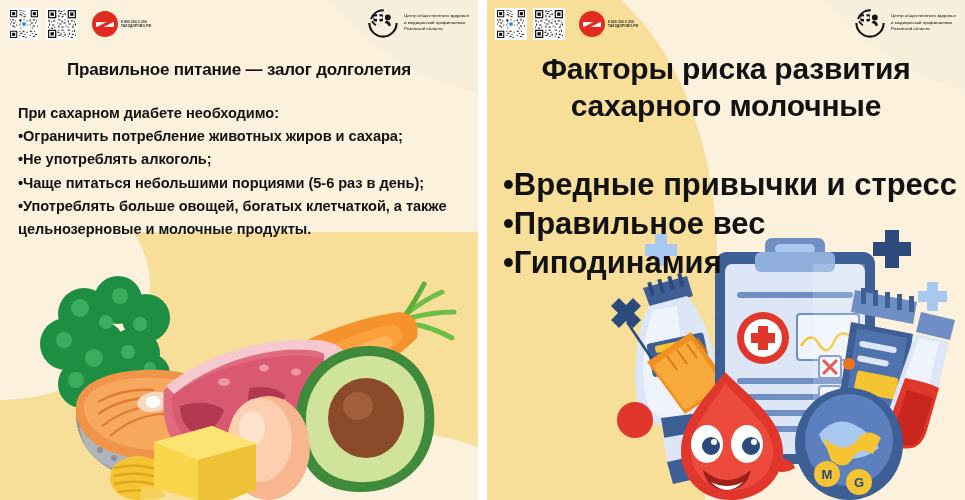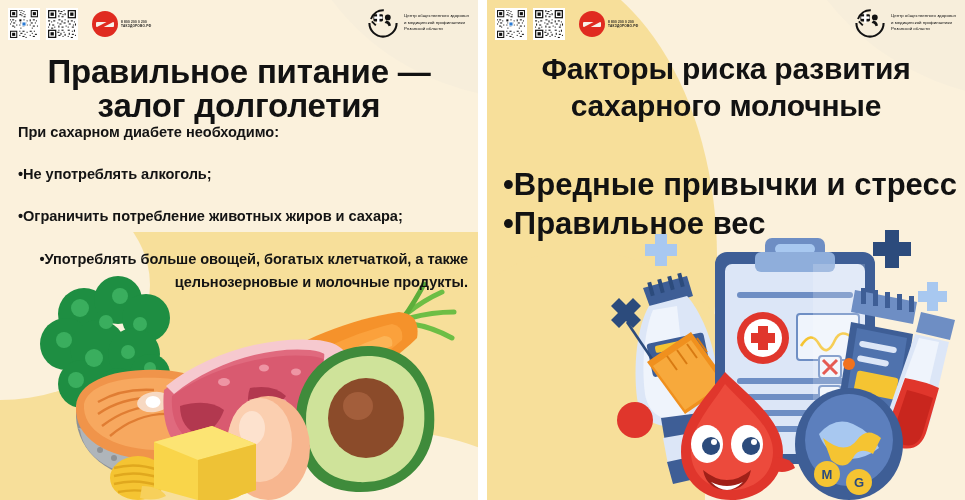--- a/index.html
+++ b/index.html
@@ -59,7 +59,7 @@
   
   .title{position:absolute;z-index:5;color:#121212;font-weight:bold;
         text-align:center;letter-spacing:-.2px;}
-  .title-l{left:0;right:0;top:55px;font-size:33px;line-height:34px;}
+  .title-l{left:0;right:0;top:49px;font-size:17px;line-height:41px;}
   .title-r{left:0;right:0;top:50px;font-size:30px;line-height:37px;}
 
   .body-l{position:absolute;z-index:5;left:18px;top:102px;width:450px;

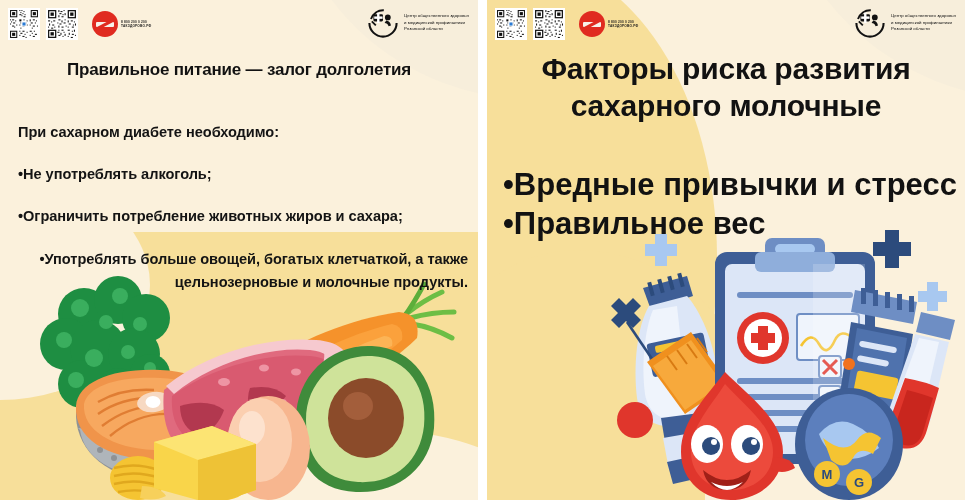--- a/index.html
+++ b/index.html
@@ -65,7 +65,7 @@
   .body-l{position:absolute;z-index:5;left:18px;top:102px;width:450px;
         color:#141414;font-size:14.6px;line-height:23.2px;font-weight:bold;
         letter-spacing:-.05px;}
-  .body-l div{white-space:nowrap;margin-top:19px;}
+  .body-l div{white-space:nowrap;}
   .body-l div.wrapline{white-space:normal;text-align:right;}
 
   .bullets-r{position:absolute;z-index:5;left:16px;top:165px;width:450px;

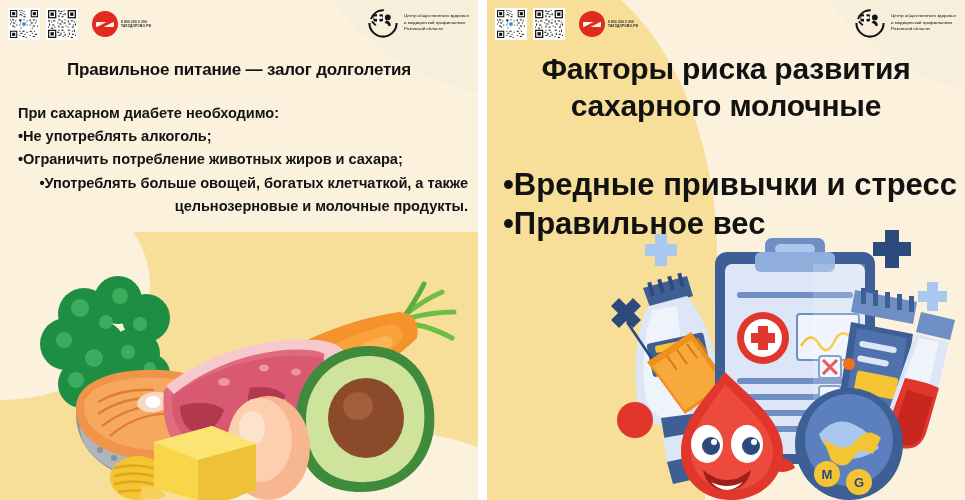--- a/index.html
+++ b/index.html
@@ -258,8 +258,8 @@
 
     <div class="body-l">
       <div>При сахарном диабете необходимо:</div>
+      <div>•Ограничить потребление животных жиров и сахара;</div>
       <div>•Не употреблять алкоголь;</div>
-      <div>•Ограничить потребление животных жиров и сахара;</div>
       <div class="wrapline">•Употреблять больше овощей, богатых клетчаткой, а также цельнозерновые и молочные продукты.</div>
     </div>
 

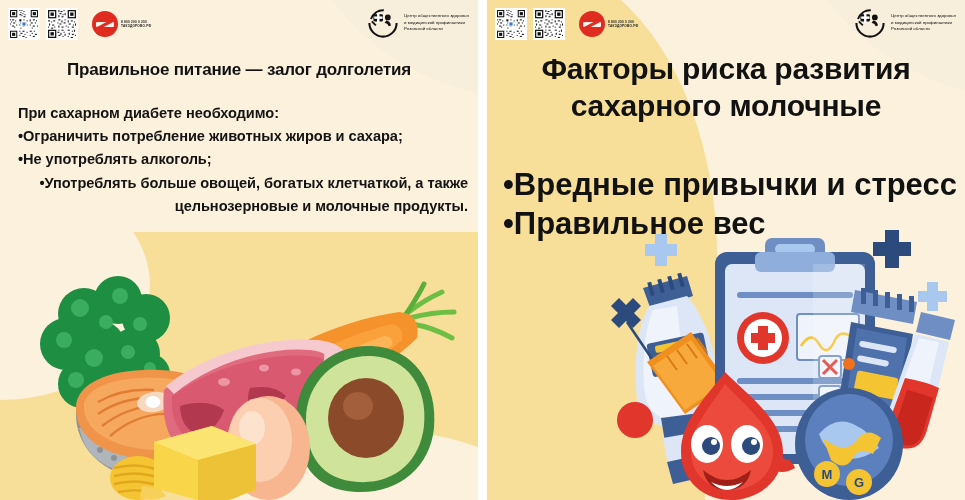--- a/index.html
+++ b/index.html
@@ -260,6 +260,7 @@
       <div>При сахарном диабете необходимо:</div>
       <div>•Ограничить потребление животных жиров и сахара;</div>
       <div>•Не употреблять алкоголь;</div>
+      <div>•Чаще питаться небольшими порциями (5-6 раз в день);</div>
       <div class="wrapline">•Употреблять больше овощей, богатых клетчаткой, а также цельнозерновые и молочные продукты.</div>
     </div>
 

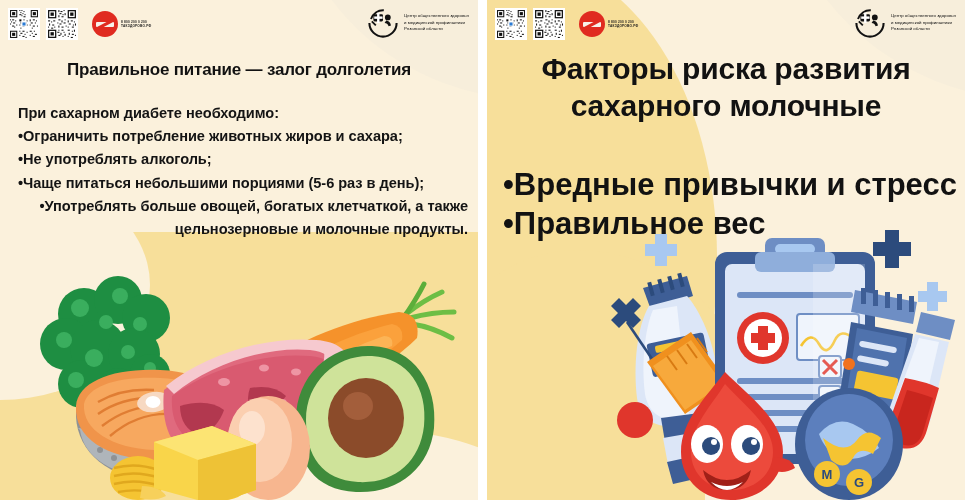--- a/index.html
+++ b/index.html
@@ -66,7 +66,7 @@
         color:#141414;font-size:14.6px;line-height:23.2px;font-weight:bold;
         letter-spacing:-.05px;}
   .body-l div{white-space:nowrap;}
-  .body-l div.wrapline{white-space:normal;text-align:right;}
+  .body-l div.wrapline{white-space:normal;}
 
   .bullets-r{position:absolute;z-index:5;left:16px;top:165px;width:450px;
         color:#121212;font-size:31px;line-height:39px;font-weight:bold;}

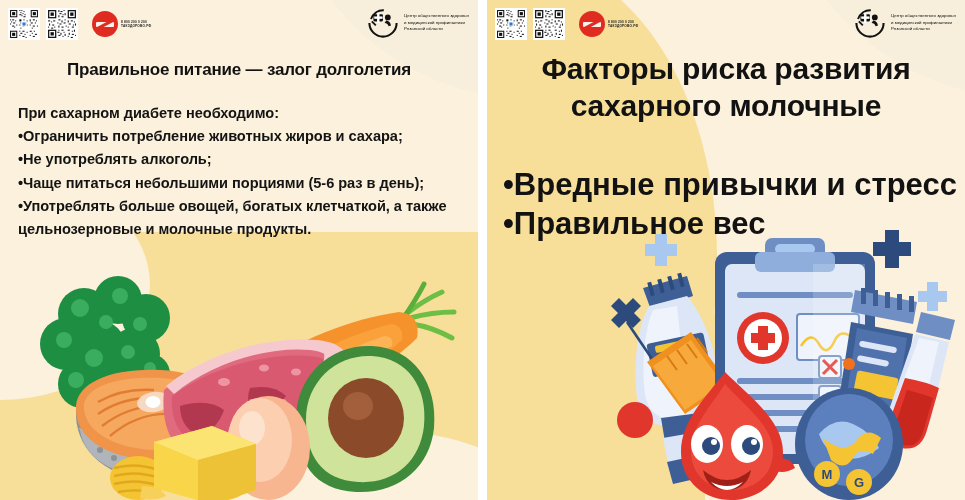--- a/index.html
+++ b/index.html
@@ -583,6 +583,7 @@
     <div class="bullets-r">
       <div>•Вредные привычки и стресс</div>
       <div>•Правильное вес</div>
+      <div>•Гиподинамия</div>
     </div>
 
     <div class="illus illus-med">

